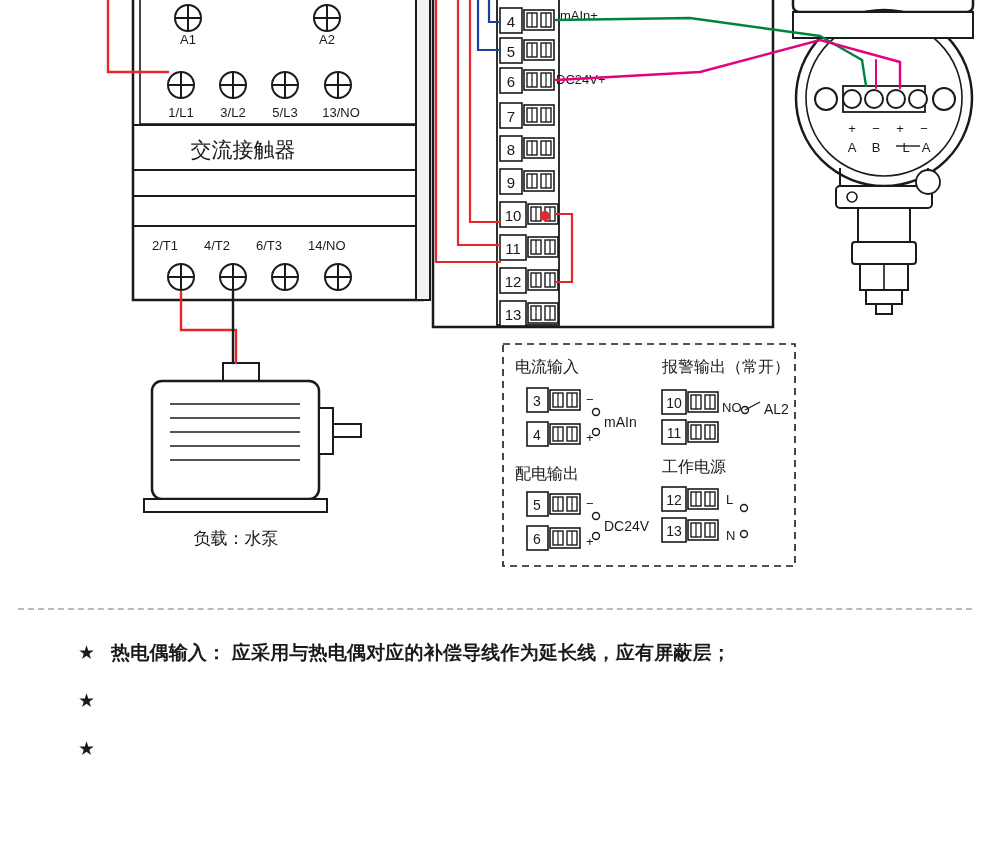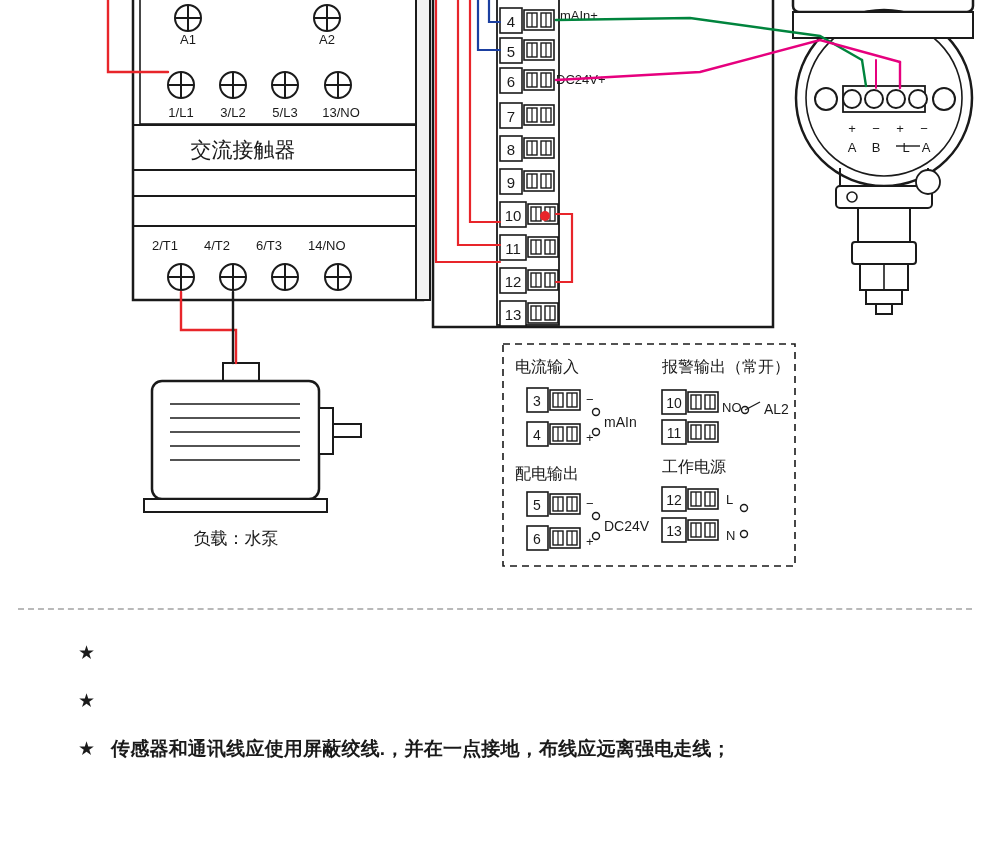--- a/index.html
+++ b/index.html
@@ -328,6 +328,7 @@
   <div class="notes">
     <div class="note-row">
       <span class="note-star">★</span>
+      <span class="note-text">热电偶输入： 应采用与热电偶对应的补偿导线作为延长线，应有屏蔽层；</span>
     </div>
     <div class="note-row">
       <span class="note-star">★</span>

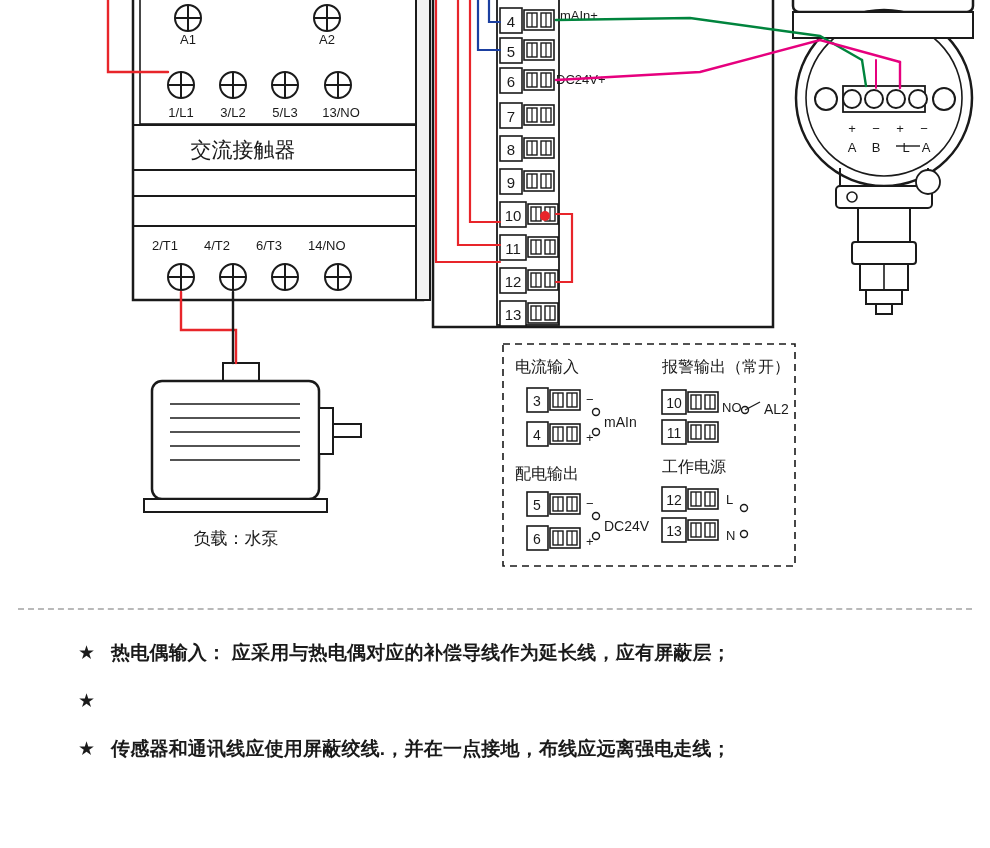--- a/index.html
+++ b/index.html
@@ -335,7 +335,6 @@
     </div>
     <div class="note-row">
       <span class="note-star">★</span>
-      <span class="note-text">传感器和通讯线应使用屏蔽绞线.，并在一点接地，布线应远离强电走线；</span>
     </div>
   </div>
 

